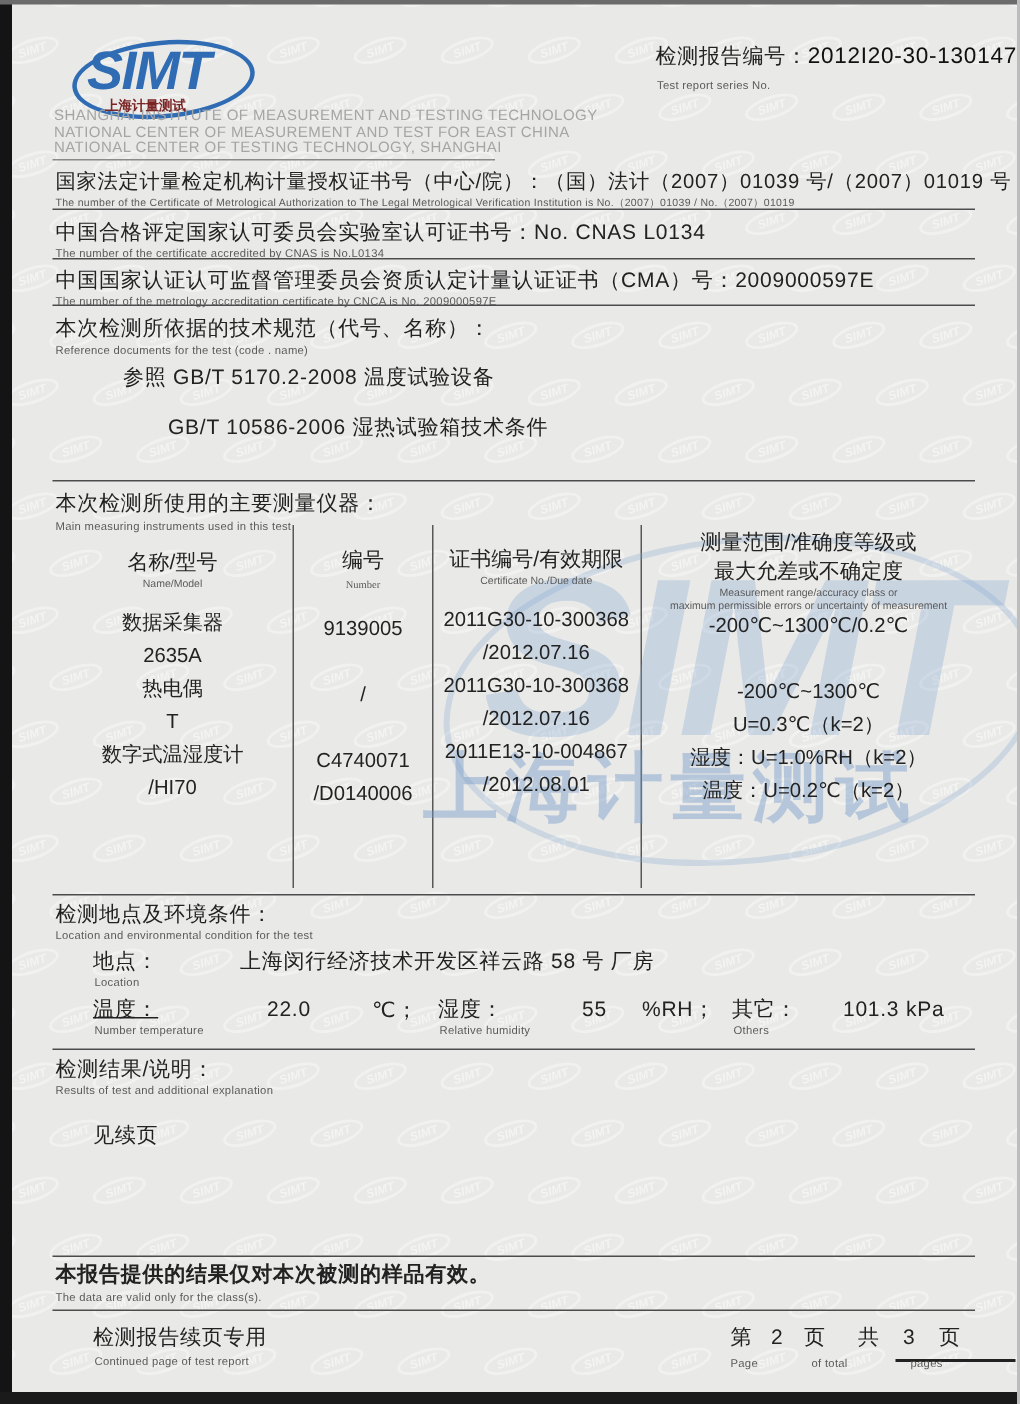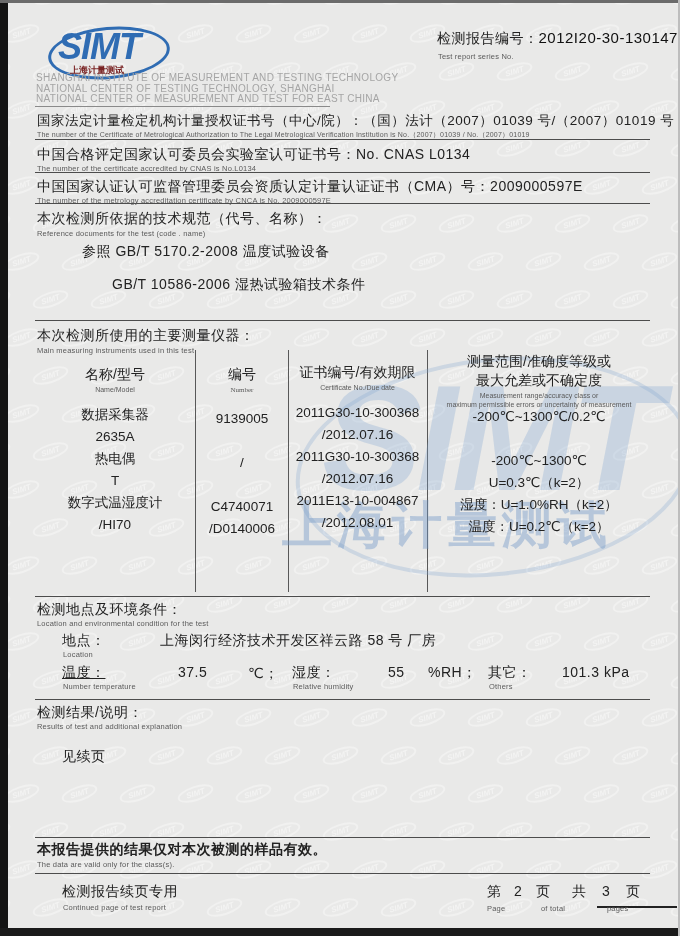--- a/index.html
+++ b/index.html
@@ -401,8 +401,8 @@
 
 <div class="abs content" style="left:36px;top:73px;">
   <div class="orgline">SHANGHAI INSTITUTE OF MEASUREMENT AND  TESTING TECHNOLOGY</div>
+  <div class="orgline">NATIONAL CENTER OF MEASUREMENT AND TEST FOR EAST CHINA</div>
   <div class="orgline">NATIONAL CENTER OF TESTING TECHNOLOGY, SHANGHAI</div>
-  <div class="orgline">NATIONAL CENTER OF MEASUREMENT AND TEST FOR EAST CHINA</div>
 </div>
 <div class="rule content" style="left:35px;top:106px;width:295px;background:#8a8a8a;"></div>
 

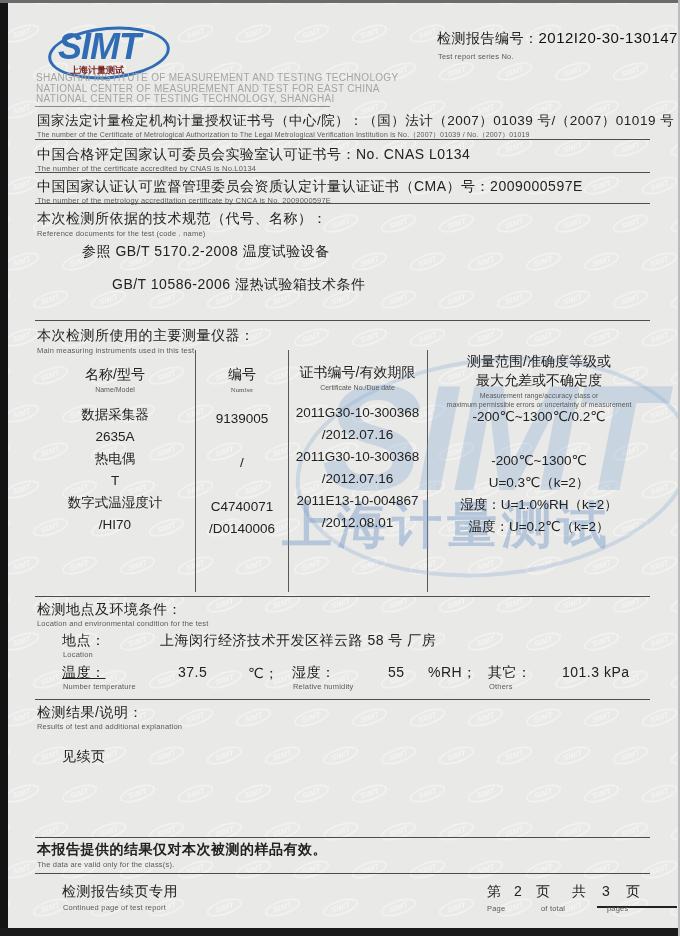--- a/index.html
+++ b/index.html
@@ -490,7 +490,7 @@
 
 <div class="abs content zh" style="left:62px;top:664px;text-decoration:underline;">温度：</div>
 <div class="abs content en" style="left:63px;top:682px;">Number temperature</div>
-<div class="abs content zh" style="left:178px;top:664px;">37.5</div>
+<div class="abs content zh" style="left:178px;top:664px;">22.0</div>
 <div class="abs content zh" style="left:248px;top:665px;">℃；</div>
 
 <div class="abs content zh" style="left:292px;top:664px;">湿度：</div>

